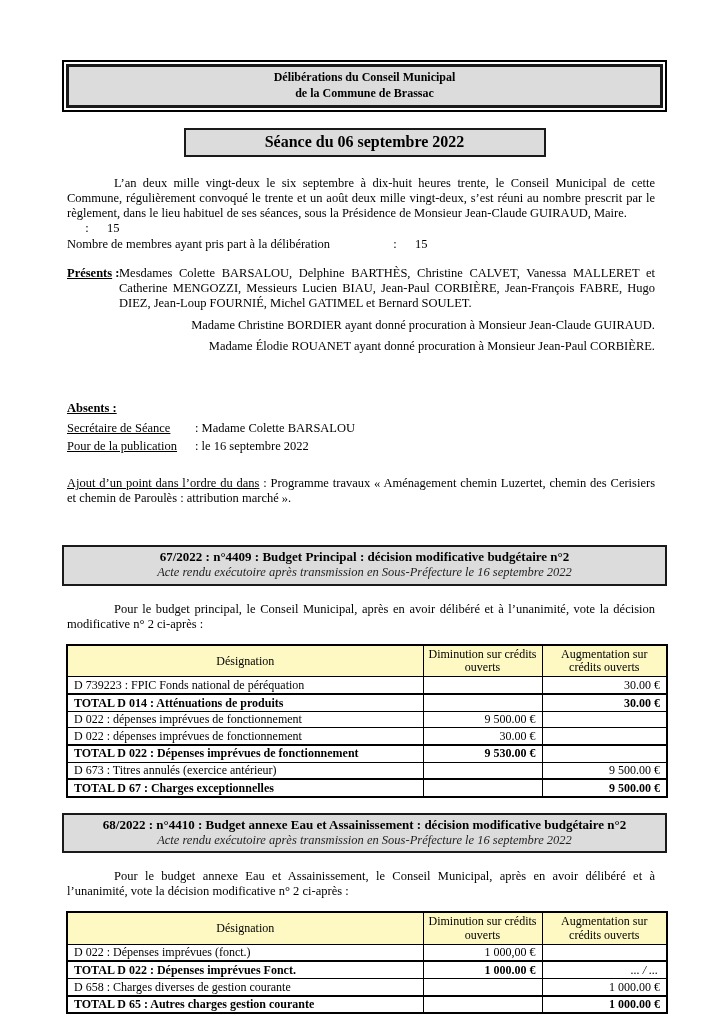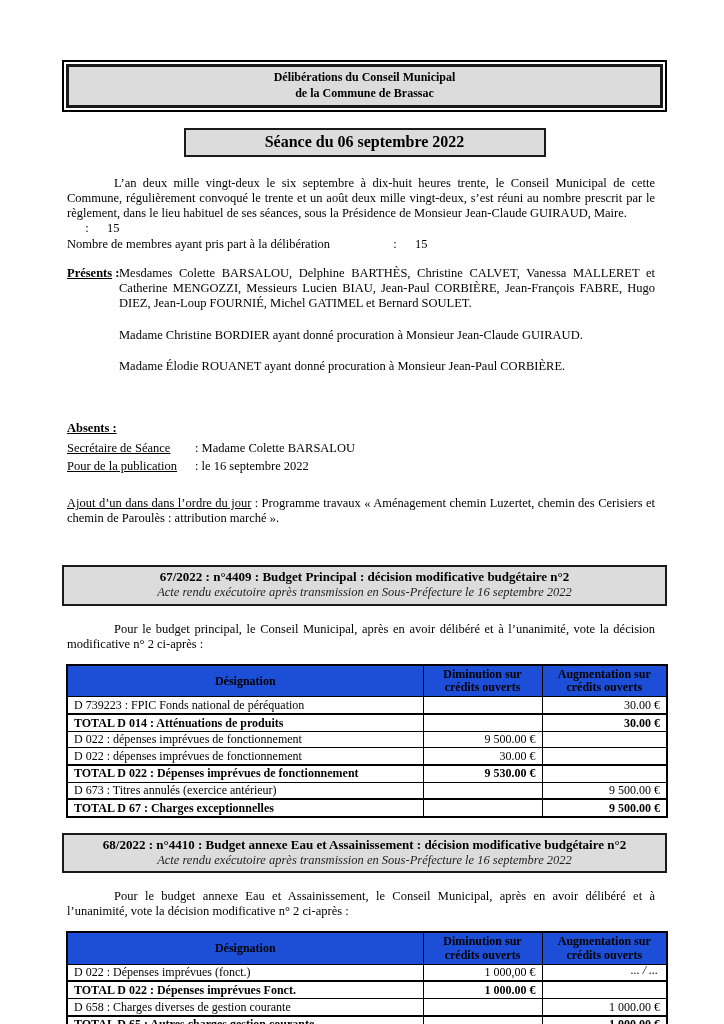--- a/index.html
+++ b/index.html
@@ -40,7 +40,7 @@
   .presents { margin-top:14px; }
   .u  { text-decoration:underline; }
   .b  { font-weight:bold; }
-  .proxy { margin:16px 12px 0 57px; }
+  .proxy { margin:6px 12px 0 57px;text-align:right; }
 
   .absents { margin-top:47px; }
   .kv-row { display:flex; margin:2px 12px 0 5px; }

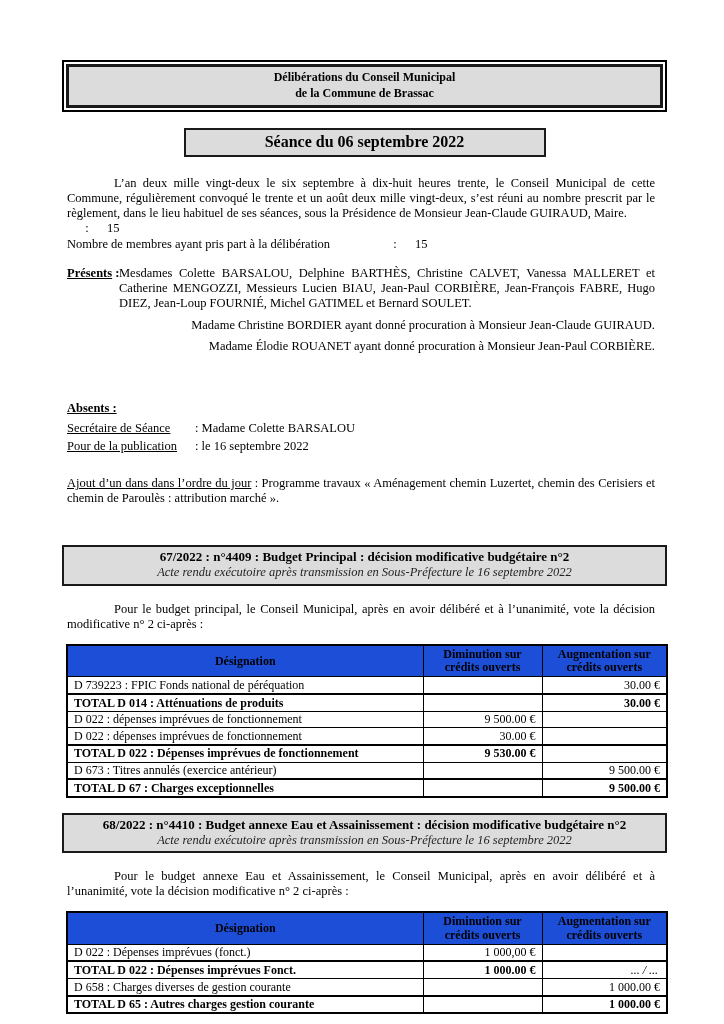--- a/index.html
+++ b/index.html
@@ -128,7 +128,7 @@
       <span class="kv-value">: le 16 septembre 2022</span>
     </div>
 
-    <p class="body-text order"><span class="u">Ajout d’un dans dans l’ordre du jour</span><span> : Programme travaux « Aménagement chemin Luzertet, chemin des Cerisiers et chemin de Paroulès : attribution marché ».</span></p>
+    <p class="body-text order"><span class="u">Ajout d’un point dans l’ordre du dans</span><span> : Programme travaux « Aménagement chemin Luzertet, chemin des Cerisiers et chemin de Paroulès : attribution marché ».</span></p>
 
     <div class="delib-box">
       <div class="delib-title">67/2022 : n°4409 : Budget Principal : décision modificative budgétaire n°2</div>

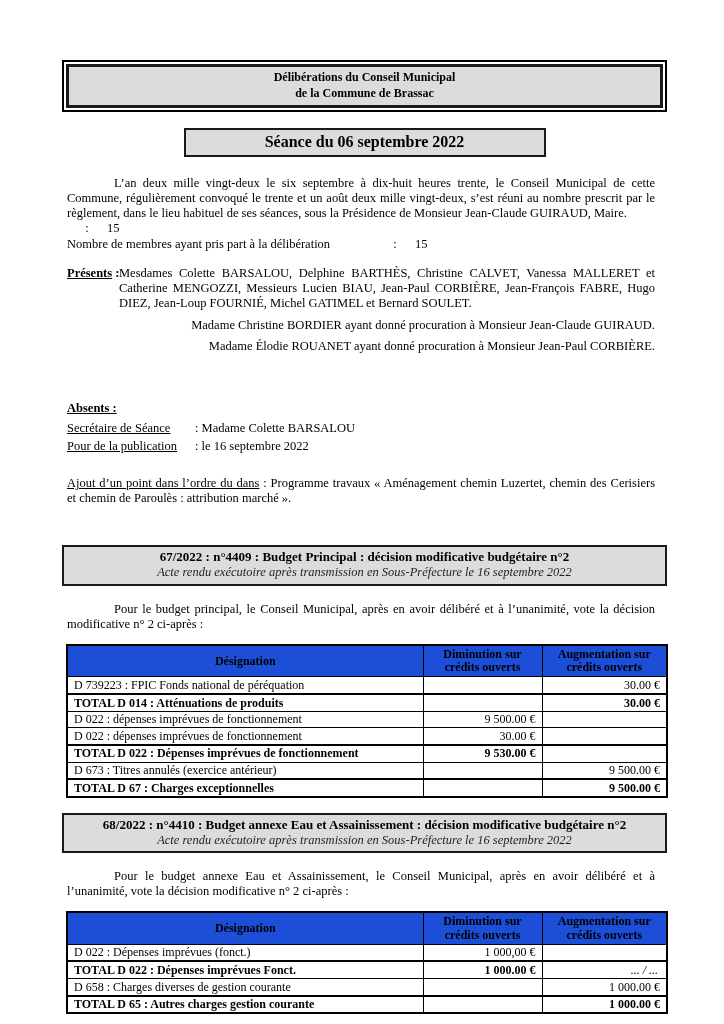--- a/index.html
+++ b/index.html
@@ -69,7 +69,7 @@
   }
   table.budget { border:2px solid #000; }
   table.budget th {
-    background:#1d4ed8; font-weight:bold; text-align:center;
+    background:#fef9c3; font-weight:normal; text-align:center;
     white-space:normal; line-height:1.1; padding:2px 4px; font-size:12px;
   }
   td.desig { text-align:left; padding-left:4px; }

